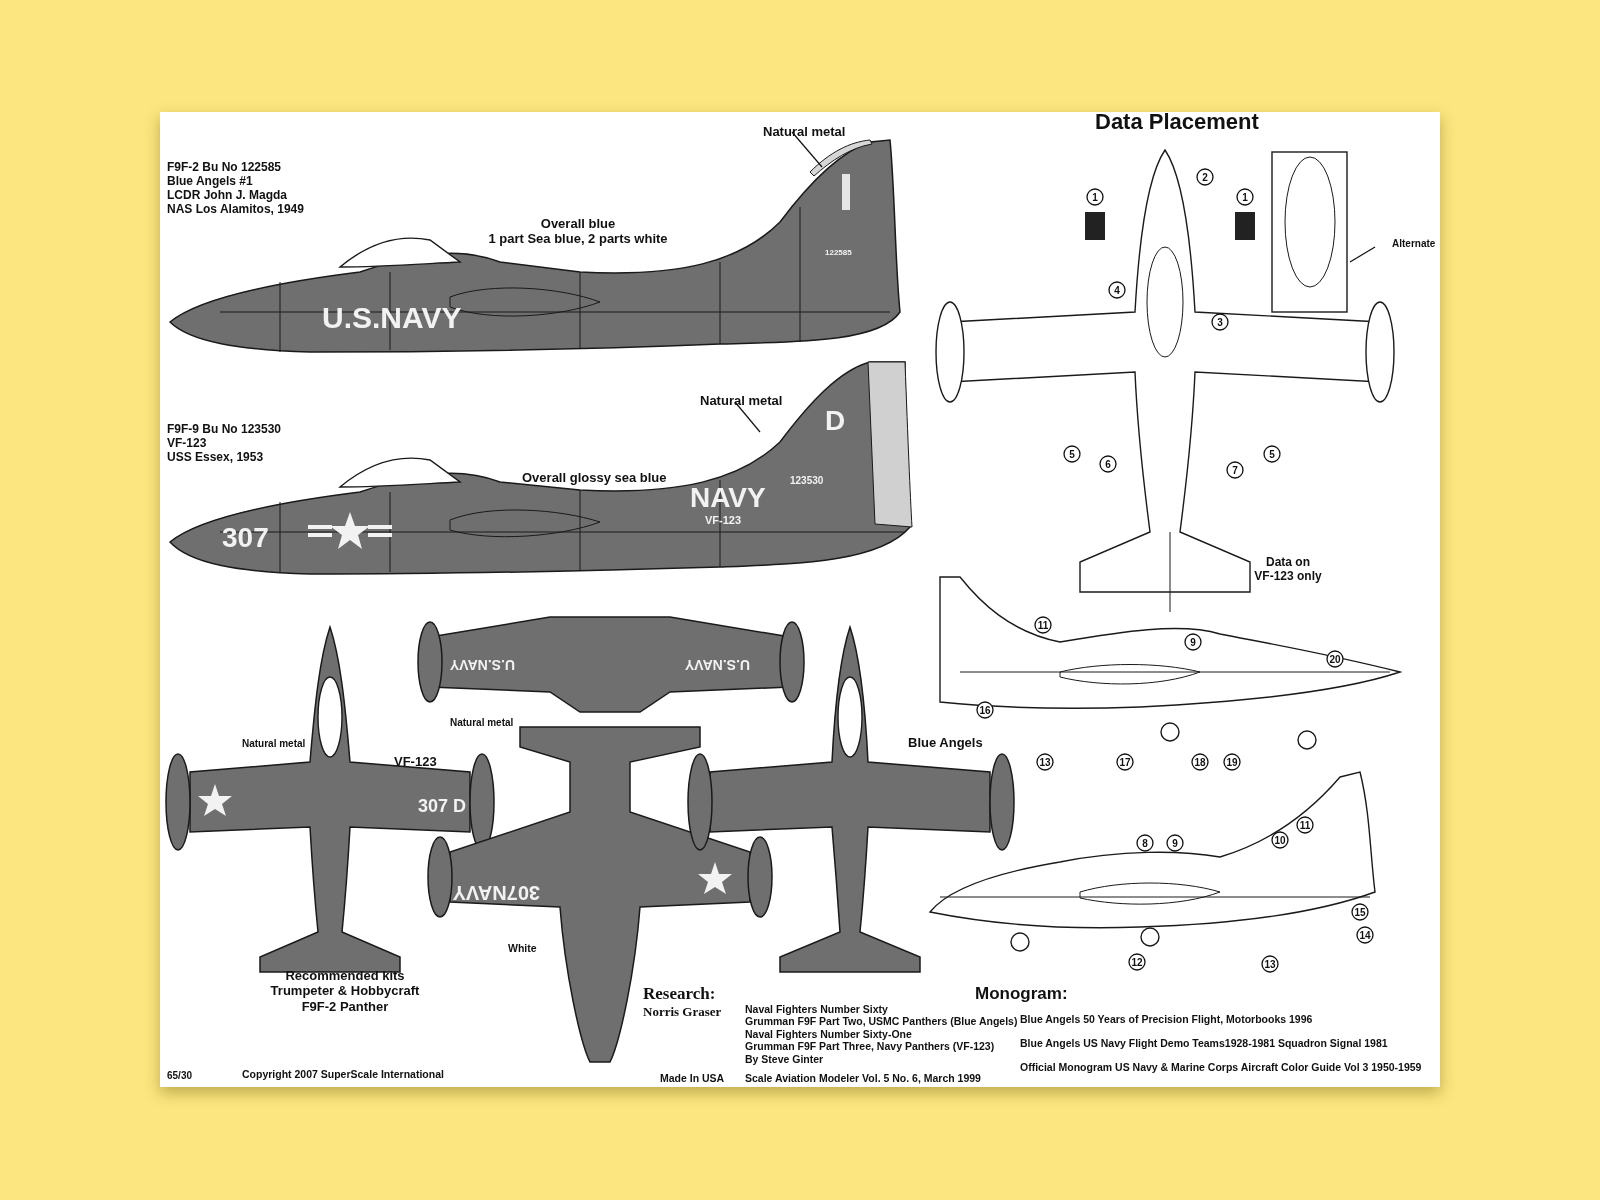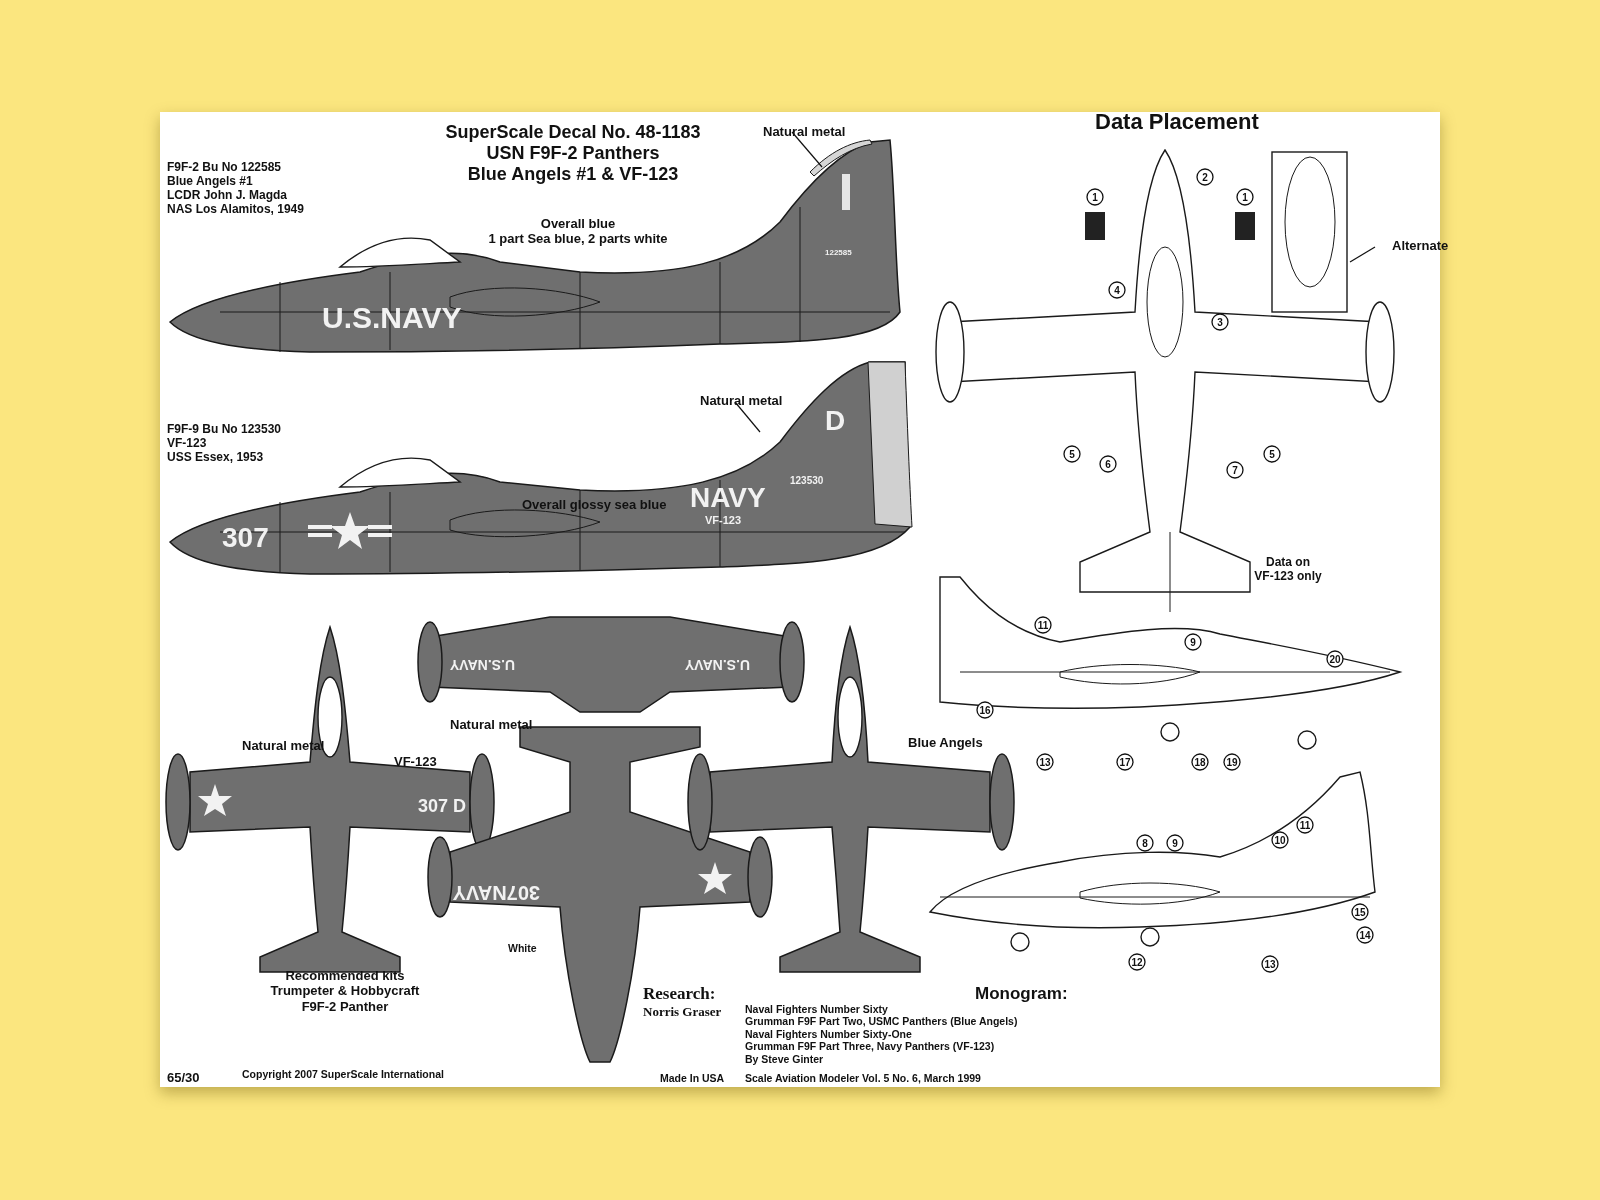--- a/index.html
+++ b/index.html
@@ -247,11 +247,6 @@
     </g>
   </svg>
 
-  <div class="txt t-title block" style="left:268px; top:10px; width:290px;">
-    <div>SuperScale Decal No. 48-1183</div>
-    <div>USN F9F-2 Panthers</div>
-    <div>Blue Angels #1 &amp; VF-123</div>
-  </div>
 
   <div class="txt t-sub block" style="left:7px; top:48px;">
     <div>F9F-2 Bu No 122585</div>

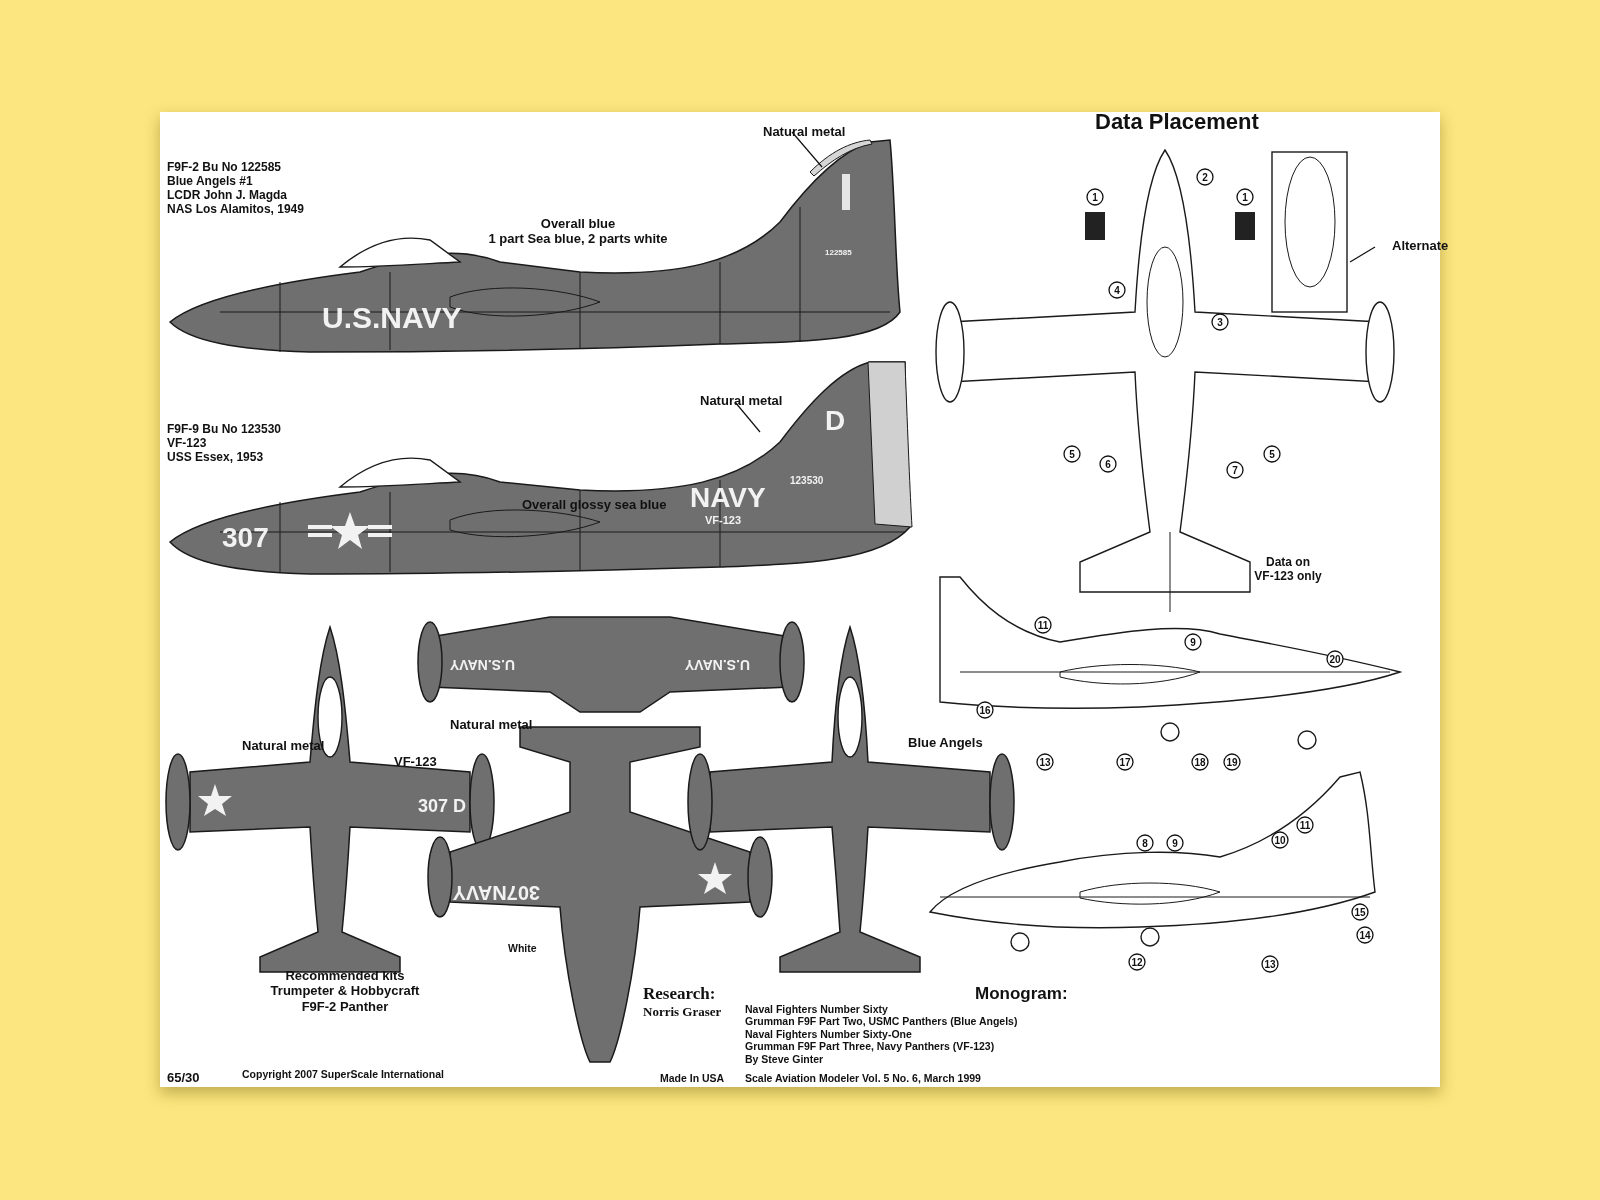--- a/index.html
+++ b/index.html
@@ -12,7 +12,7 @@
   .t-sub { font-size:12px; }
   .t-note { font-size:13px; text-align:center; }
   .t-small { font-size:10.5px; }
-  .t-tiny { font-size:13px; }
+  .t-tiny { font-size:10px; }
   .t-head { font-size:22px; }
   .t-research { font-size:17px; }
   svg { position:absolute; left:0; top:0; }

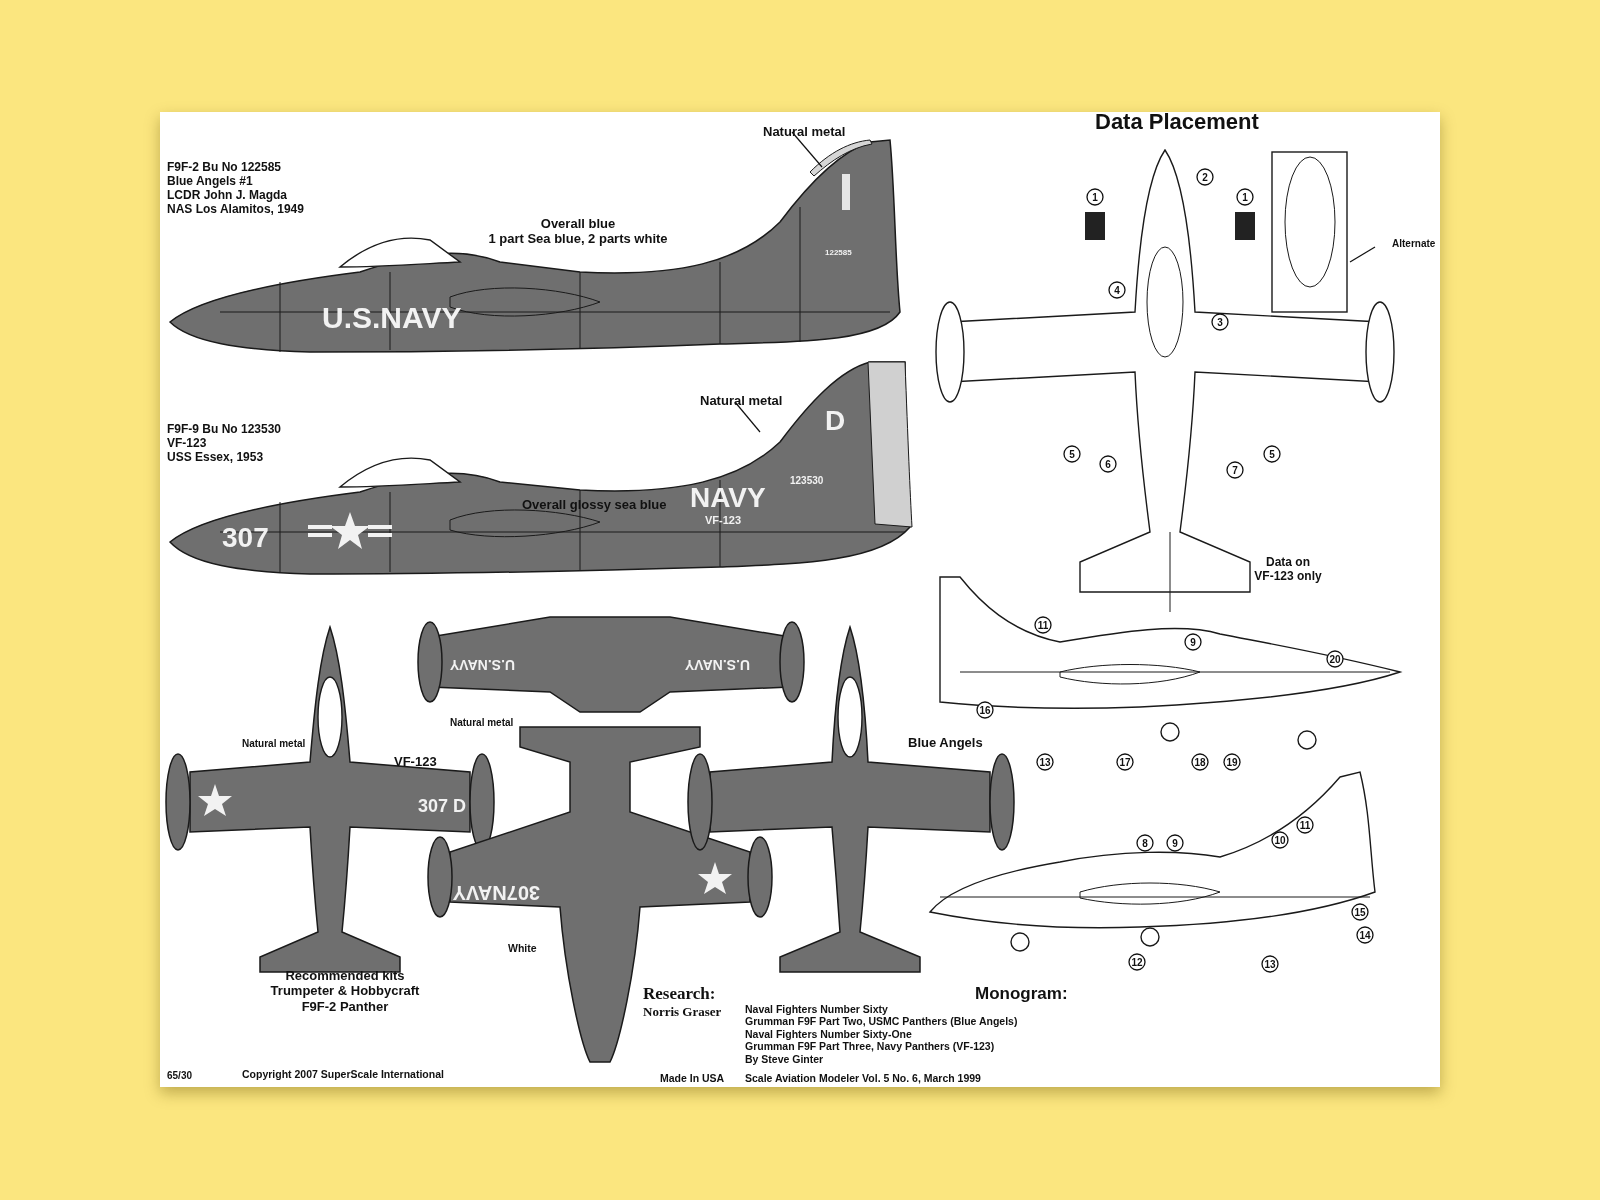--- a/index.html
+++ b/index.html
@@ -268,7 +268,7 @@
     <div>USS Essex, 1953</div>
   </div>
 
-  <div class="txt t-note" style="left:362px; top:358px;margin-top:27px;">Overall glossy sea blue</div>
+  <div class="txt t-note" style="left:362px; top:358px;">Overall glossy sea blue</div>
   <div class="txt t-note" style="left:540px; top:281px;">Natural metal</div>
 
   <div class="txt t-head" style="left:935px; top:-3px;">Data Placement</div>

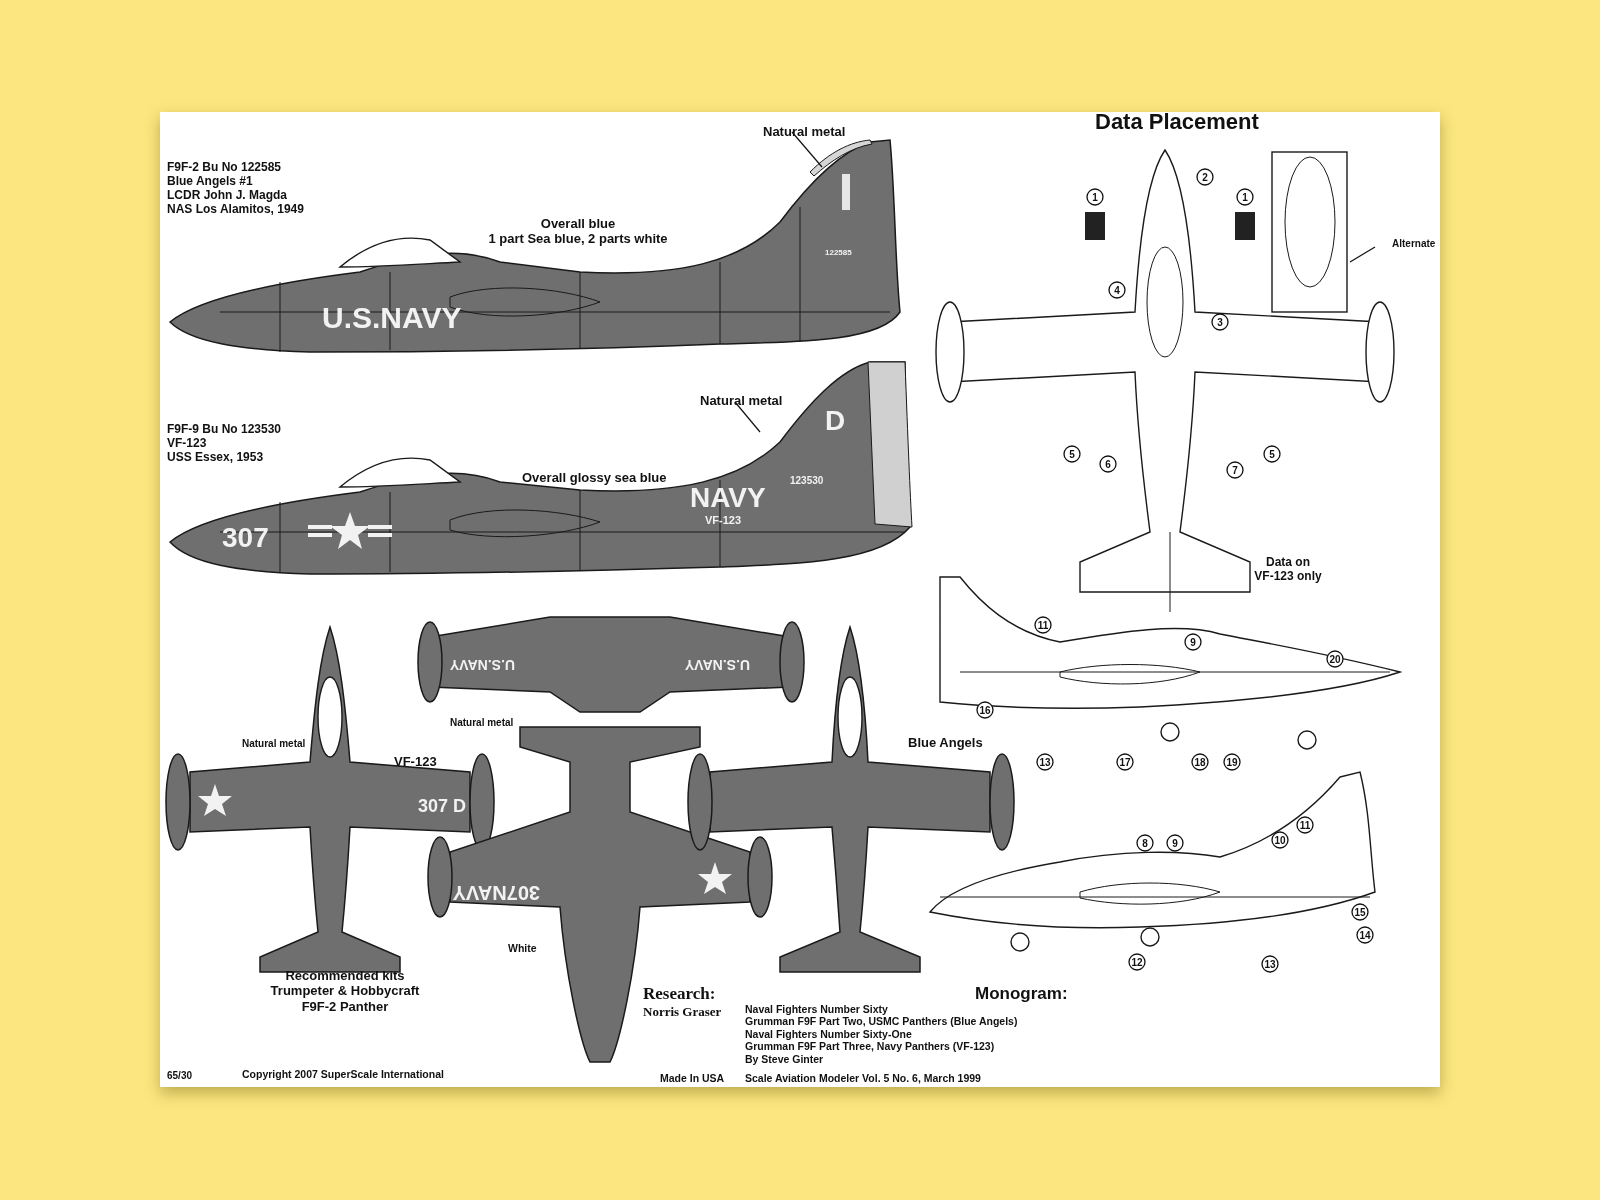--- a/index.html
+++ b/index.html
@@ -304,6 +304,11 @@
   </div>
 
   <div class="txt" style="left:815px; top:872px; font-size:17px;">Monogram:</div>
+  <div class="txt t-small" style="left:860px; top:895px; line-height:24px;">
+    <div>Blue Angels 50 Years of Precision Flight, Motorbooks 1996</div>
+    <div>Blue Angels US Navy Flight Demo Teams1928-1981 Squadron Signal 1981</div>
+    <div>Official Monogram US Navy &amp; Marine Corps Aircraft Color Guide Vol 3 1950-1959</div>
+  </div>
 
   <div class="txt t-tiny" style="left:7px; top:958px;">65/30</div>
   <div class="txt t-small" style="left:82px; top:956px;">Copyright 2007 SuperScale International</div>

